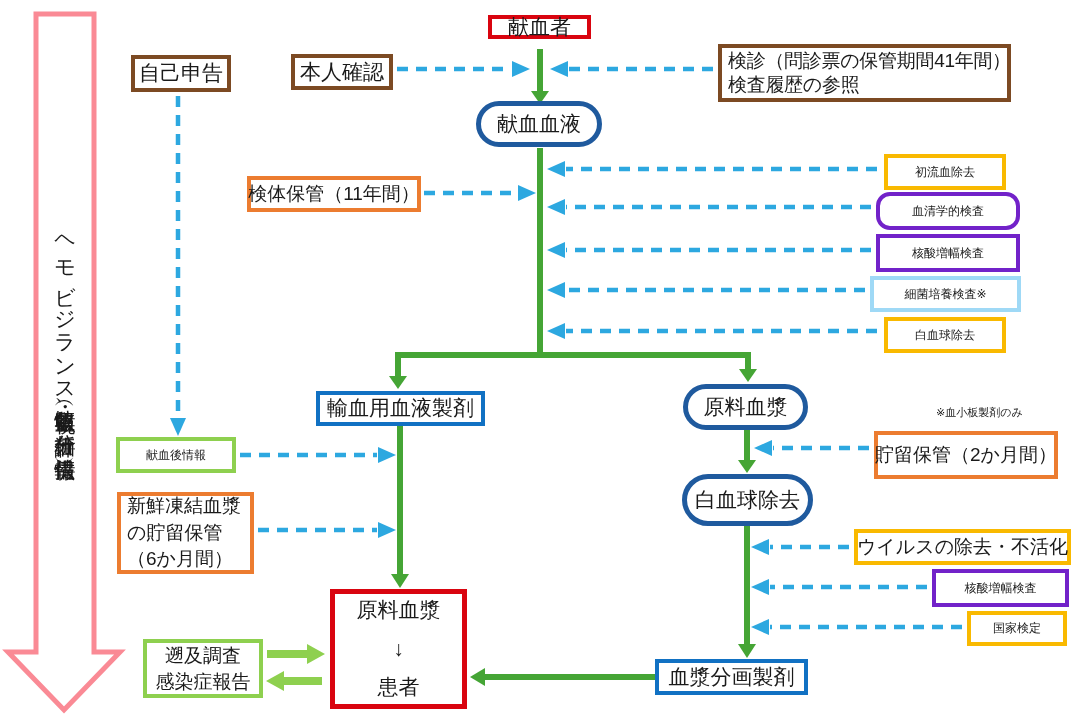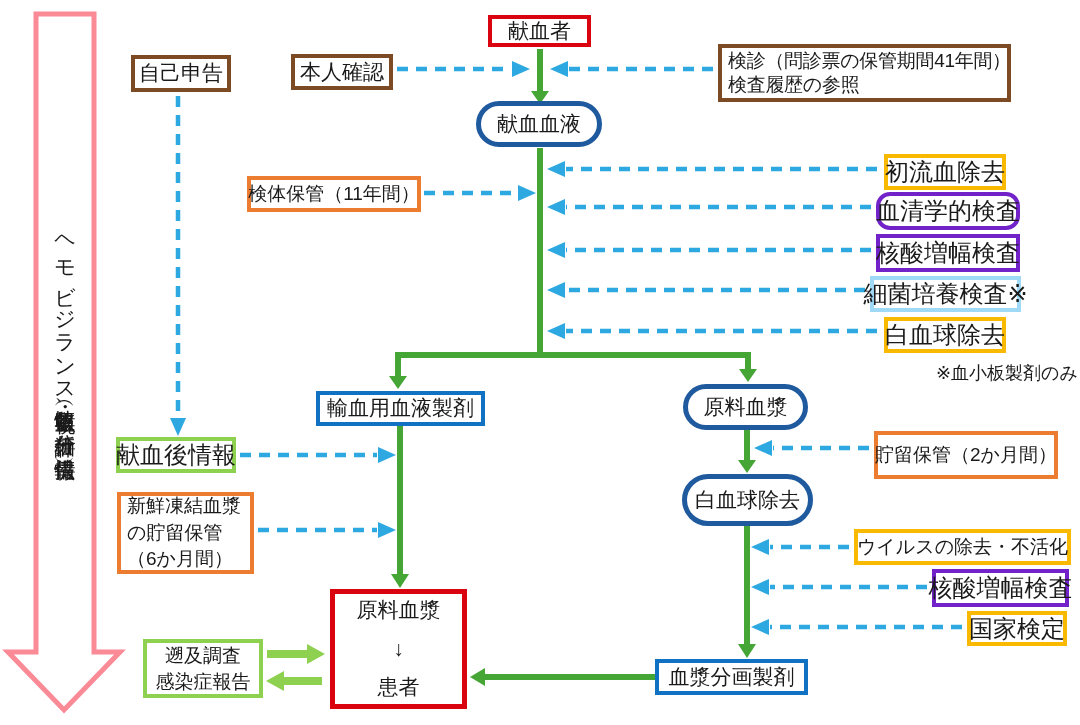--- a/index.html
+++ b/index.html
@@ -154,7 +154,7 @@
     <span>ヘモビジランス（情報収集・監視、分析・評価、情報提供）</span>
   </div>
 
-  <div class="box b-red fs21" style="left:488px;top:15px;width:103px;height:32px;">献血者</div>
+  <div class="box b-red fs21" style="left:488px;top:15px;width:103px;height:24px;">献血者</div>
 
   <div class="box b-brown fs21" style="left:131px;top:55px;width:100px;height:37px;">自己申告</div>
 

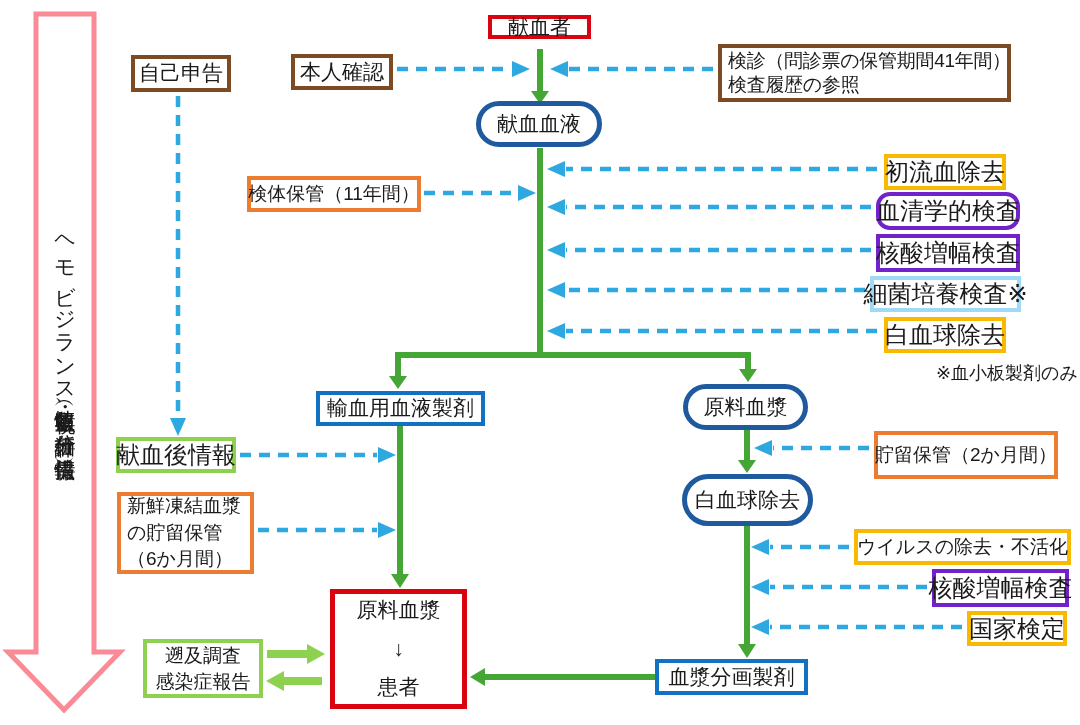--- a/index.html
+++ b/index.html
@@ -11,7 +11,7 @@
   .box{
     position:absolute;background:#fff;border:4px solid #000;box-sizing:border-box;
     display:flex;align-items:center;justify-content:center;
-    font-size:24px;line-height:1.25;white-space:nowrap;z-index:3;
+    font-size:12px;line-height:1.25;white-space:nowrap;z-index:3;
   }
   .stadium{border-radius:26px;border-width:5px;}
   .multi{flex-direction:column;}

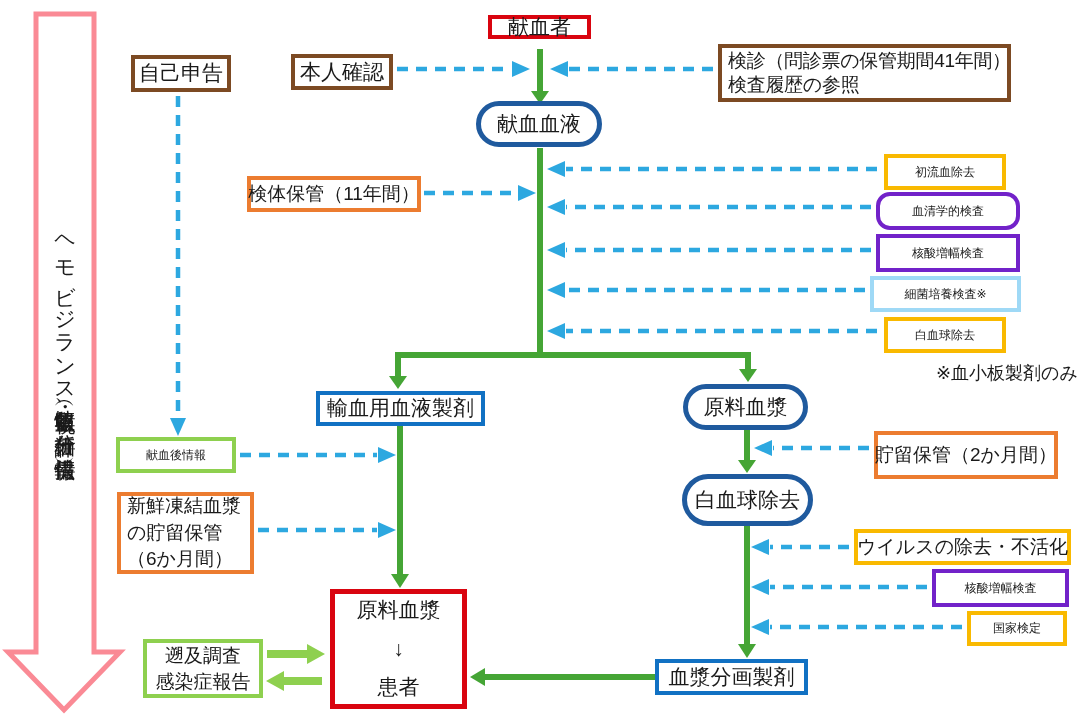--- a/index.html
+++ b/index.html
@@ -28,7 +28,7 @@
   .b-lgreen{border-color:#8ed04f;}
   .fs19{font-size:19px;}
   .fs21{font-size:21px;}
-  .note{position:absolute;font-size:18px;z-index:3;}
+  .note{position:absolute;font-size:11px;z-index:3;margin-top:44px;}
   .banner-text{
     position:absolute;left:36px;top:14px;width:58px;height:638px;
     display:flex;align-items:center;justify-content:center;z-index:3;

